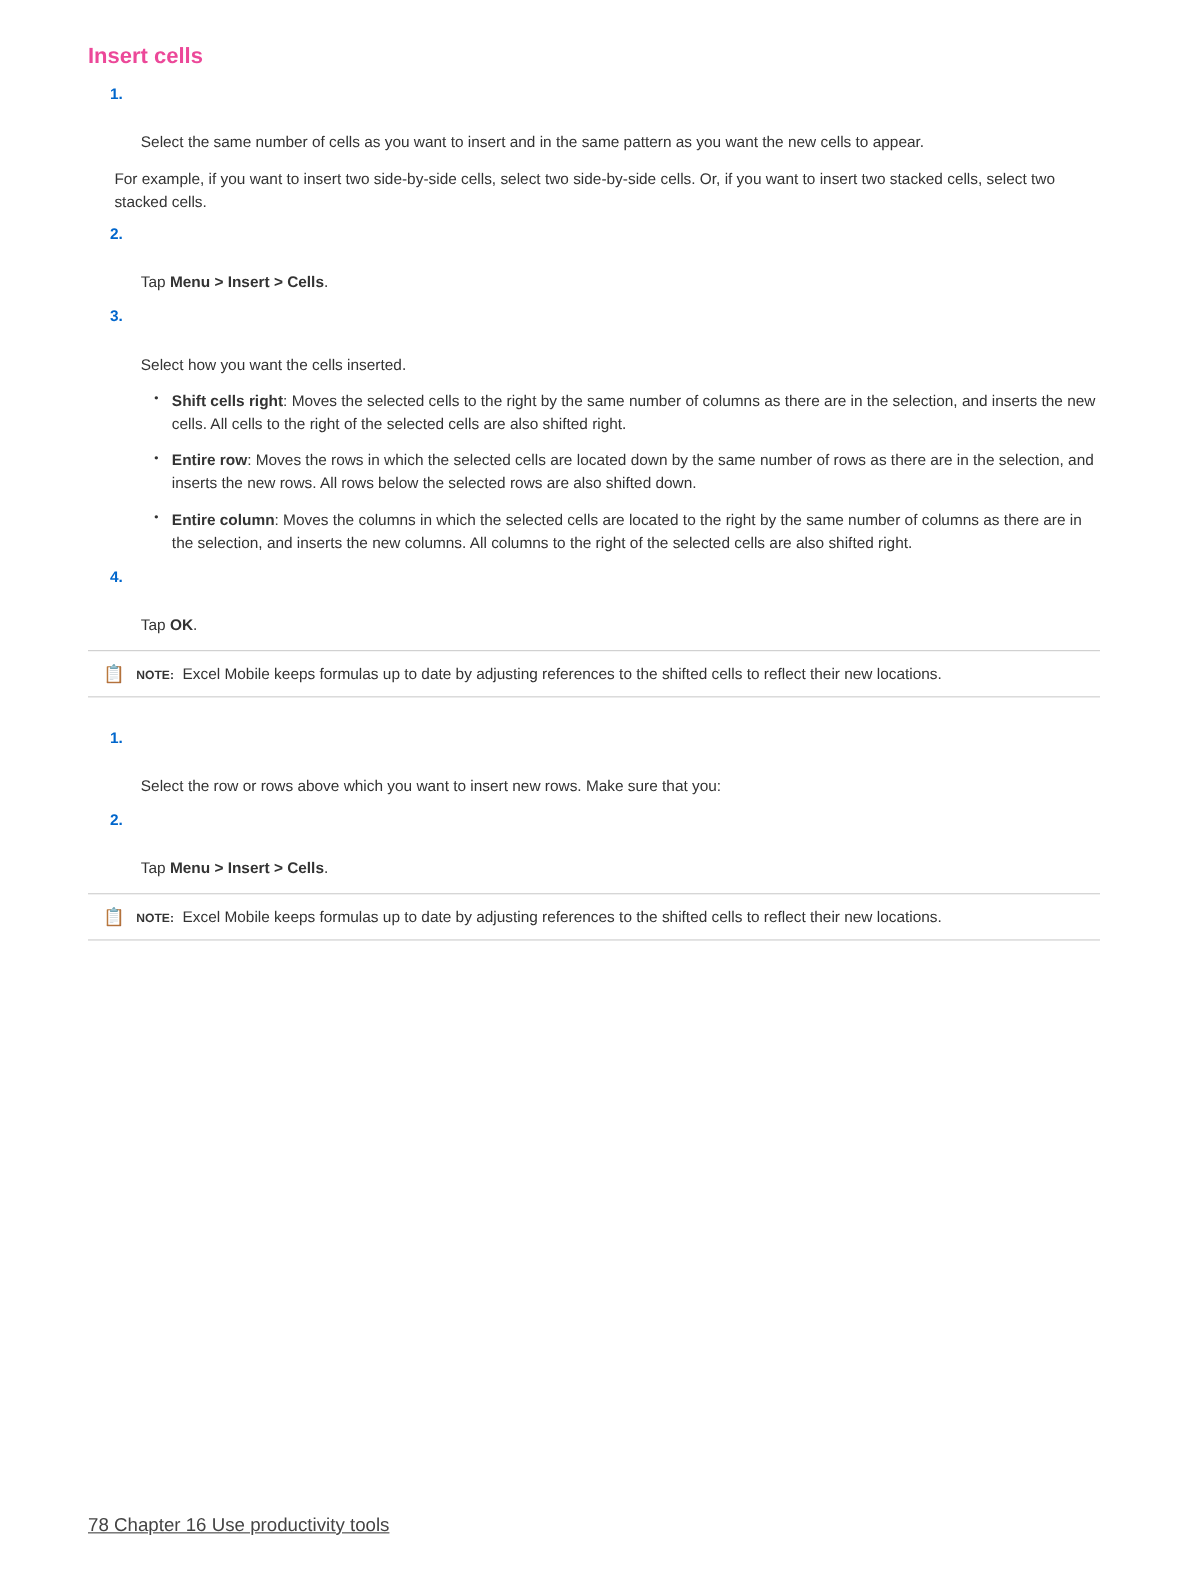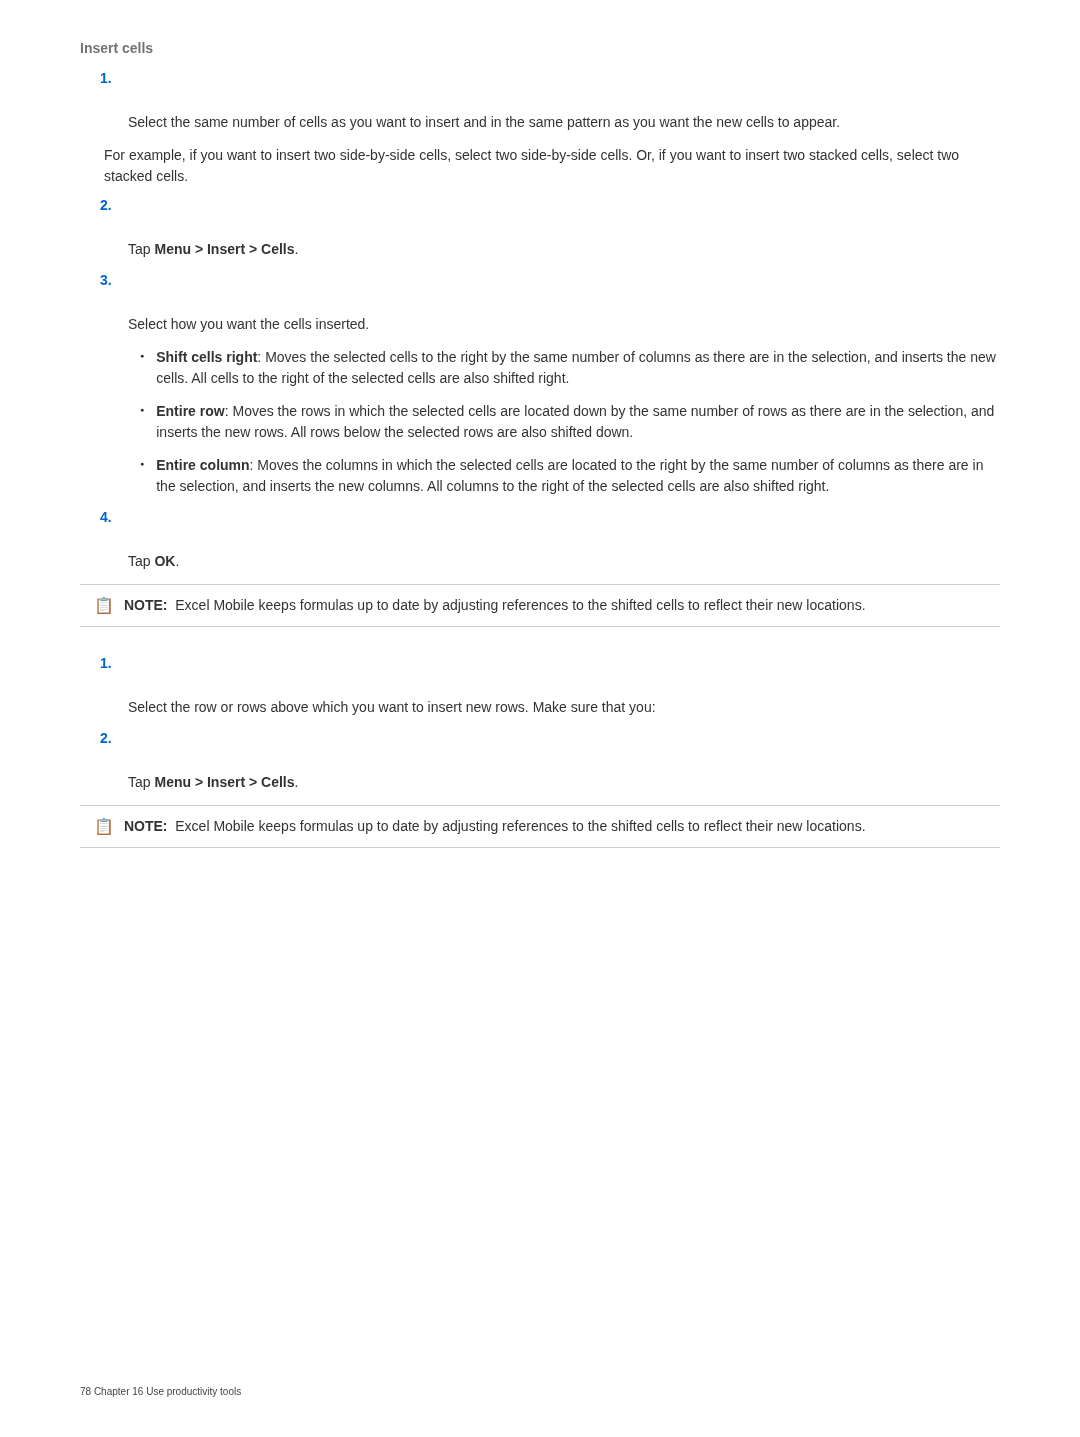--- a/index.html
+++ b/index.html
@@ -19,9 +19,9 @@
     }
 
     .section-heading {
-      color: #737373;
-      font-weight: bold;
-      font-size: 14px;
+      color: #ec4899;
+      font-weight: bold;
+      font-size: 20px;
       margin-bottom: 14px;
     }
 

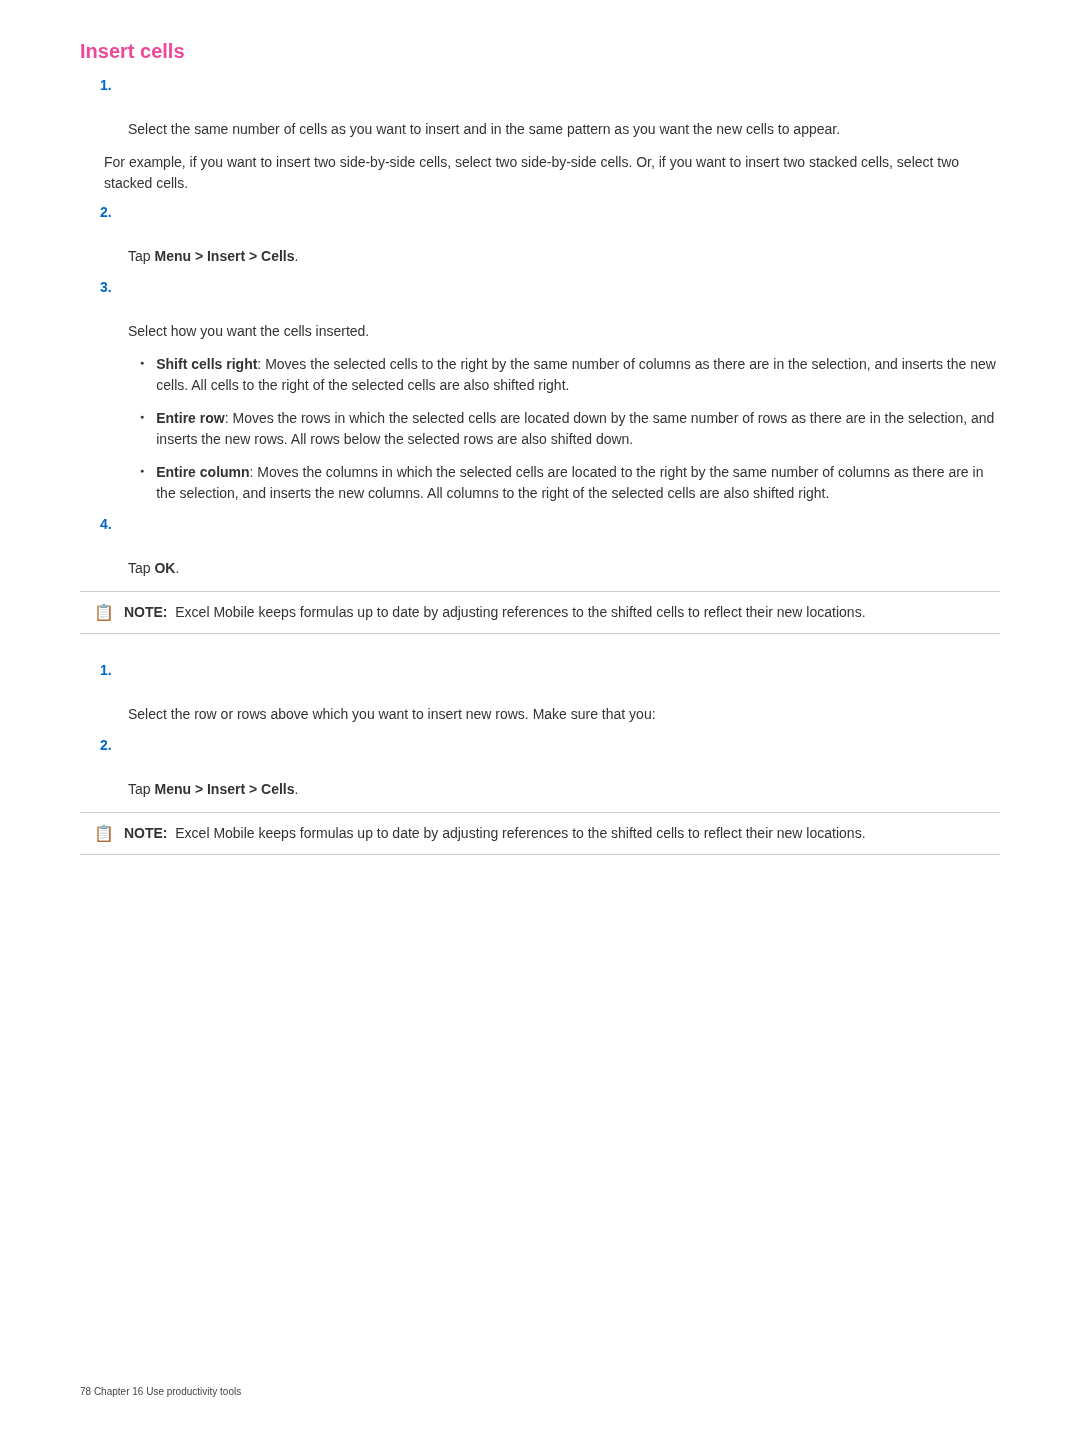--- a/index.html
+++ b/index.html
@@ -91,7 +91,7 @@
 
     .note-label {
       font-weight: bold;
-      font-size: 14px;
+      font-size: 11px;
     }
 
     .note-text {

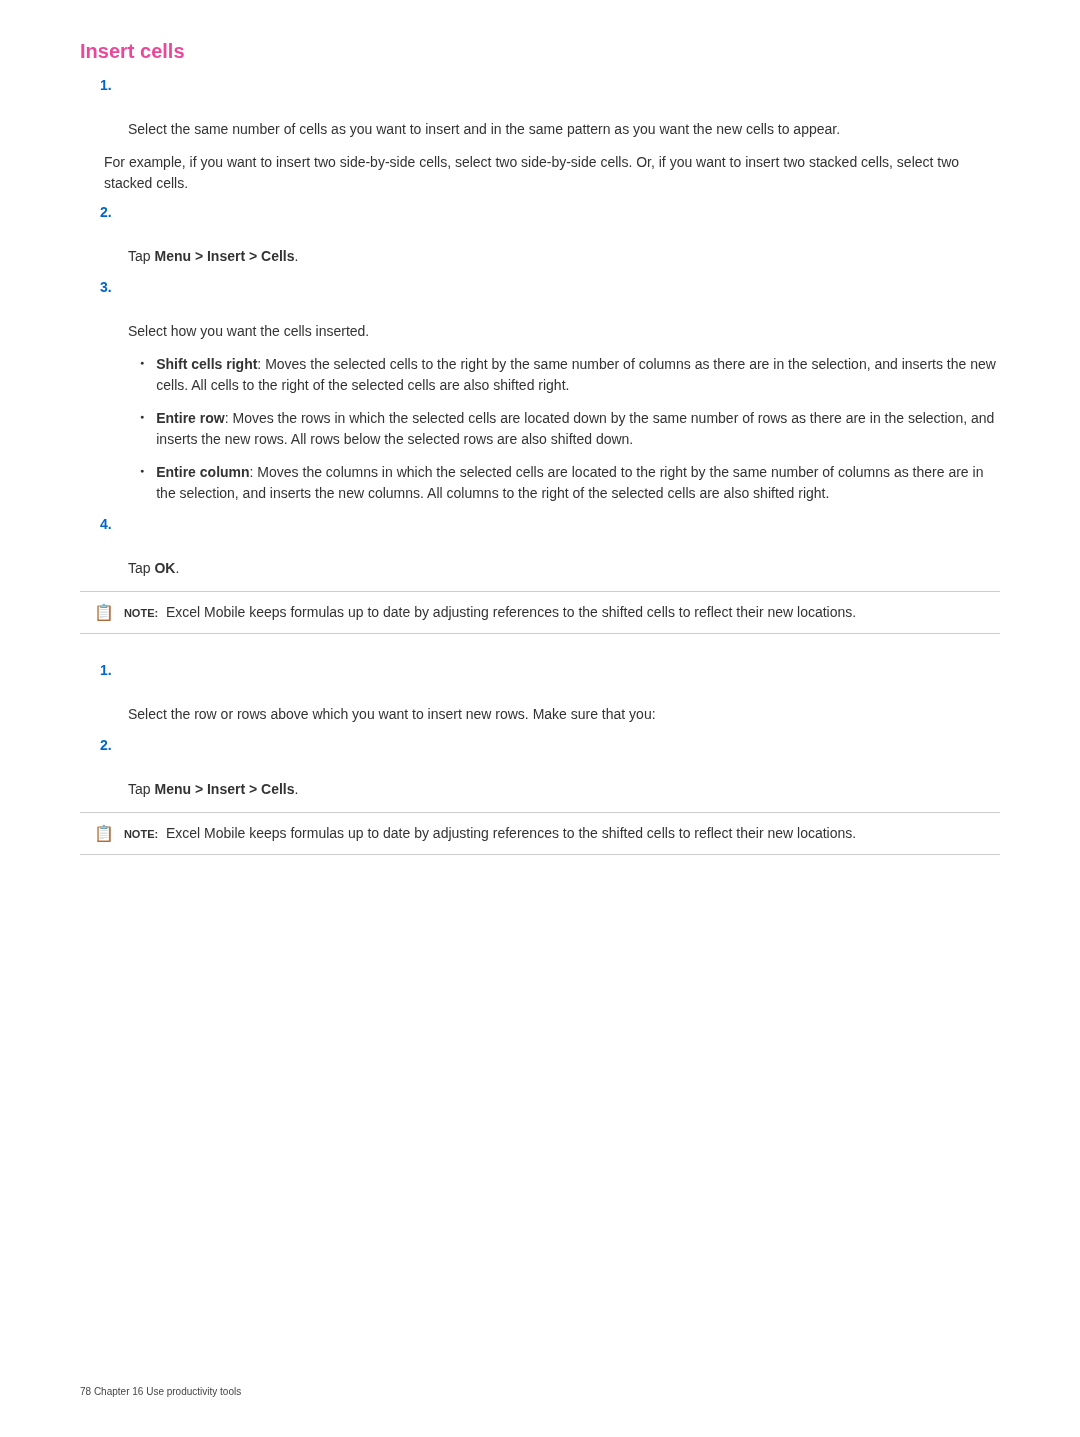--- a/index.html
+++ b/index.html
@@ -107,8 +107,9 @@
       position: absolute;
       bottom: 40px;
       left: 80px;
-      font-size: 10px;
+      font-size: 17px;
       color: #444;
+      text-decoration: underline;
     }
 
     .content-text {

